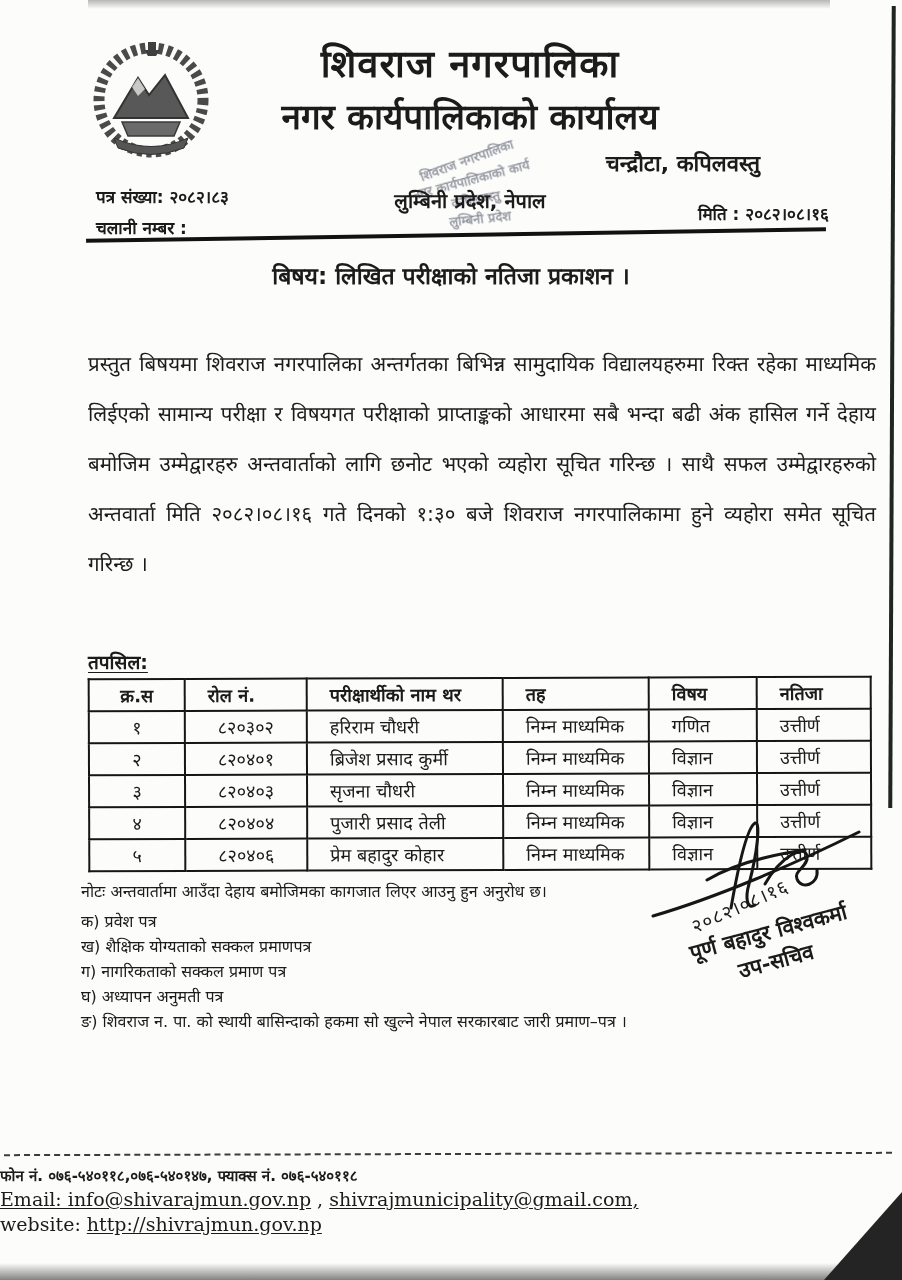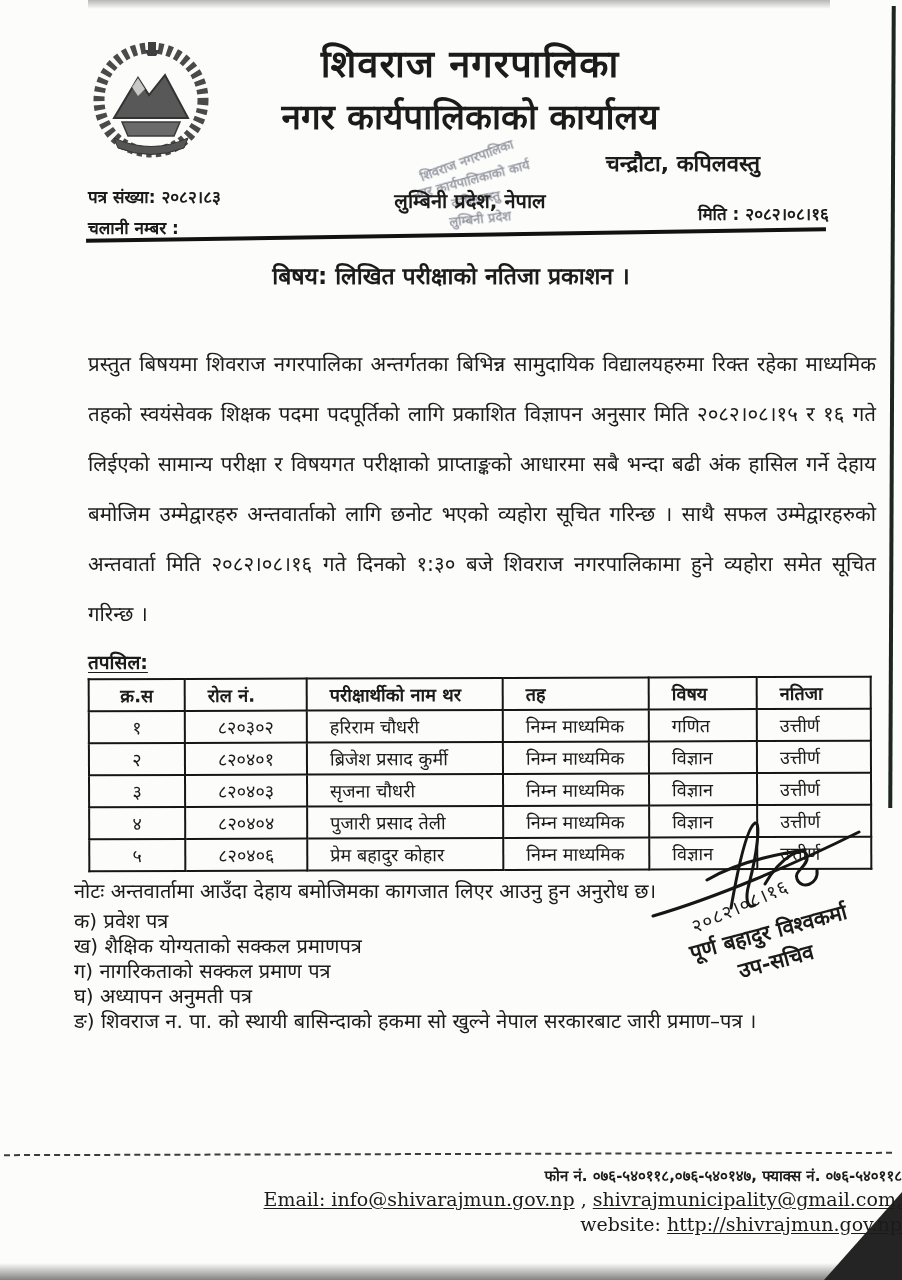--- a/index.html
+++ b/index.html
@@ -35,7 +35,7 @@
   .stamp div:nth-child(3){ transform:rotate(3deg); }
   .stamp div:nth-child(4){ transform:rotate(7deg); }
 
-  .ref-block { position:absolute; left:88px; top:182px; font-size:17px; font-weight:bold; line-height:31px; }
+  .ref-block { position:absolute; left:96px; top:182px; font-size:17px; font-weight:bold; line-height:31px; }
   .date-line { position:absolute; left:698px; top:202px; font-size:17px; font-weight:bold; }
   .head-rule { position:absolute; left:86px; top:233px; width:740px; height:4px;
     background:#121212; transform:rotate(-0.9deg); }

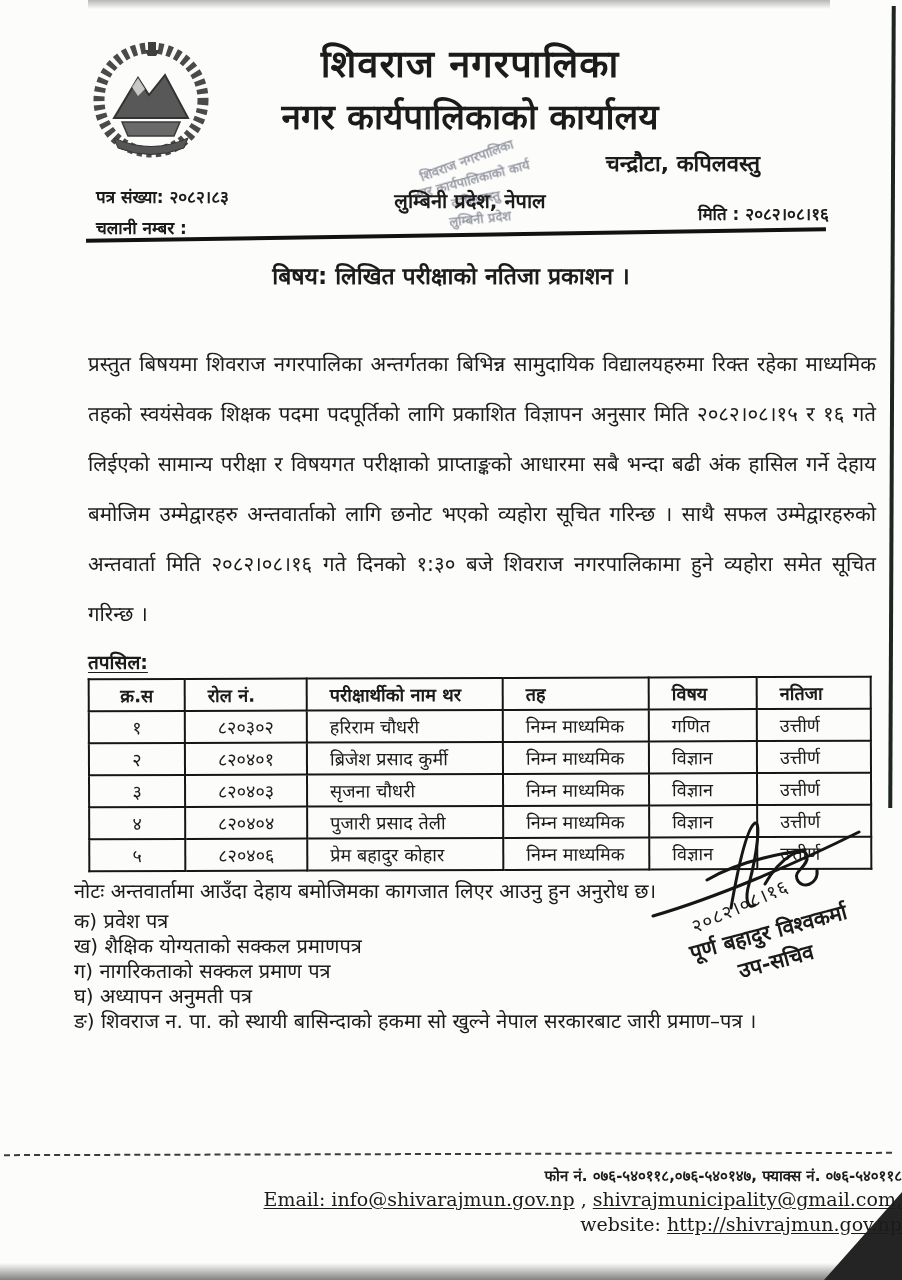--- a/index.html
+++ b/index.html
@@ -127,7 +127,6 @@
 
   <div class="body-text">
     <div class="body-line">प्रस्तुत बिषयमा शिवराज नगरपालिका अन्तर्गतका बिभिन्न सामुदायिक विद्यालयहरुमा रिक्त रहेका माध्यमिक</div>
-    <div class="body-line">तहको स्वयंसेवक शिक्षक पदमा पदपूर्तिको लागि प्रकाशित विज्ञापन अनुसार मिति २०८२।०८।१५ र १६ गते</div>
     <div class="body-line">लिईएको सामान्य परीक्षा र विषयगत परीक्षाको प्राप्ताङ्कको आधारमा सबै भन्दा बढी अंक हासिल गर्ने देहाय</div>
     <div class="body-line">बमोजिम उम्मेद्वारहरु अन्तवार्ताको लागि छनोट भएको व्यहोरा सूचित गरिन्छ । साथै सफल उम्मेद्वारहरुको</div>
     <div class="body-line">अन्तवार्ता मिति २०८२।०८।१६ गते दिनको १:३० बजे शिवराज नगरपालिकामा हुने व्यहोरा समेत सूचित</div>

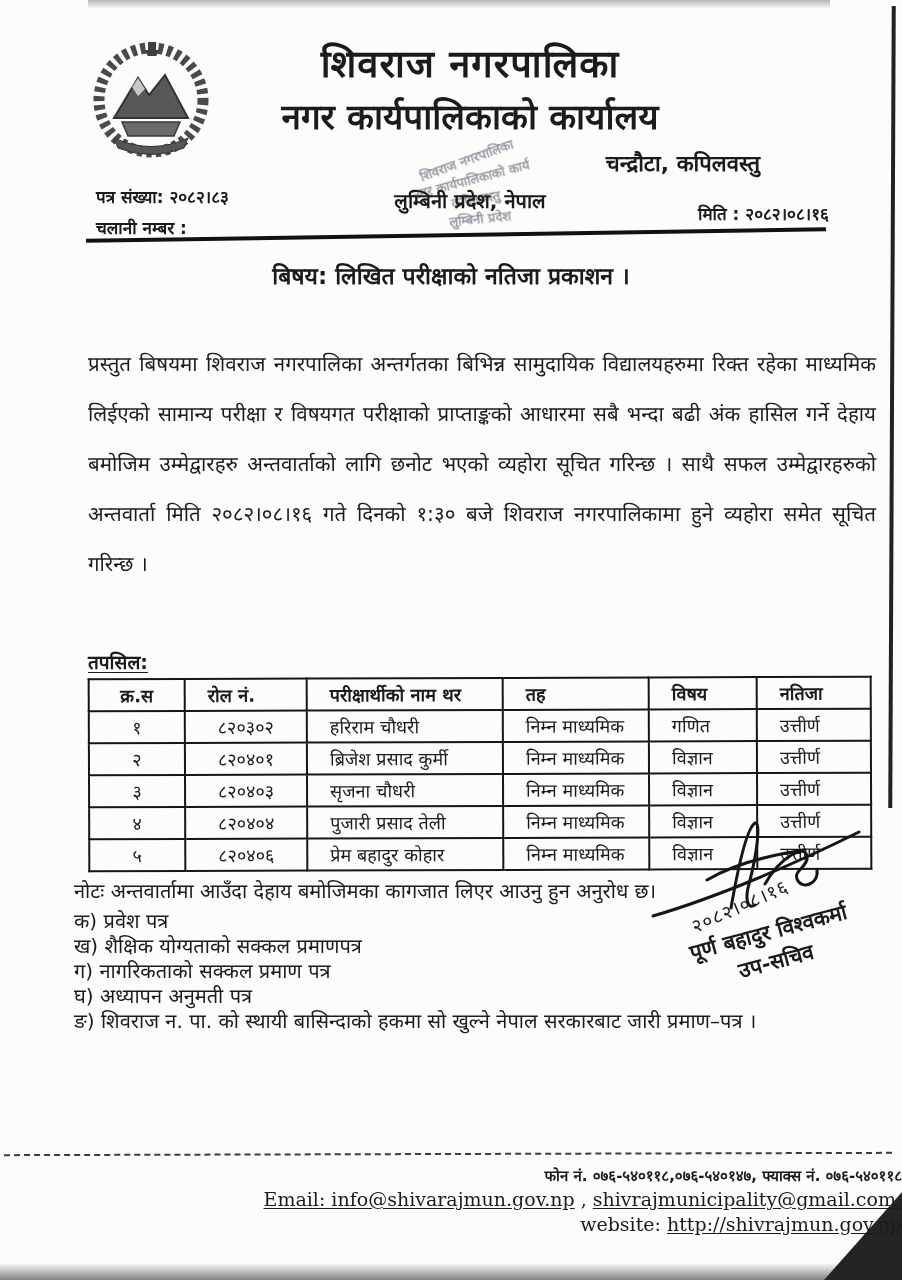--- a/index.html
+++ b/index.html
@@ -63,7 +63,7 @@
   .c5 { width:68px; }
   td.c1 { text-align:center; }
 
-  .notes { position:absolute; left:74px; top:879px; font-size:20px; line-height:25px; }
+  .notes { position:absolute; left:81px; top:879px; font-size:16px; line-height:25px; }
   .notes .note-head { margin-bottom:5px; }
 
   

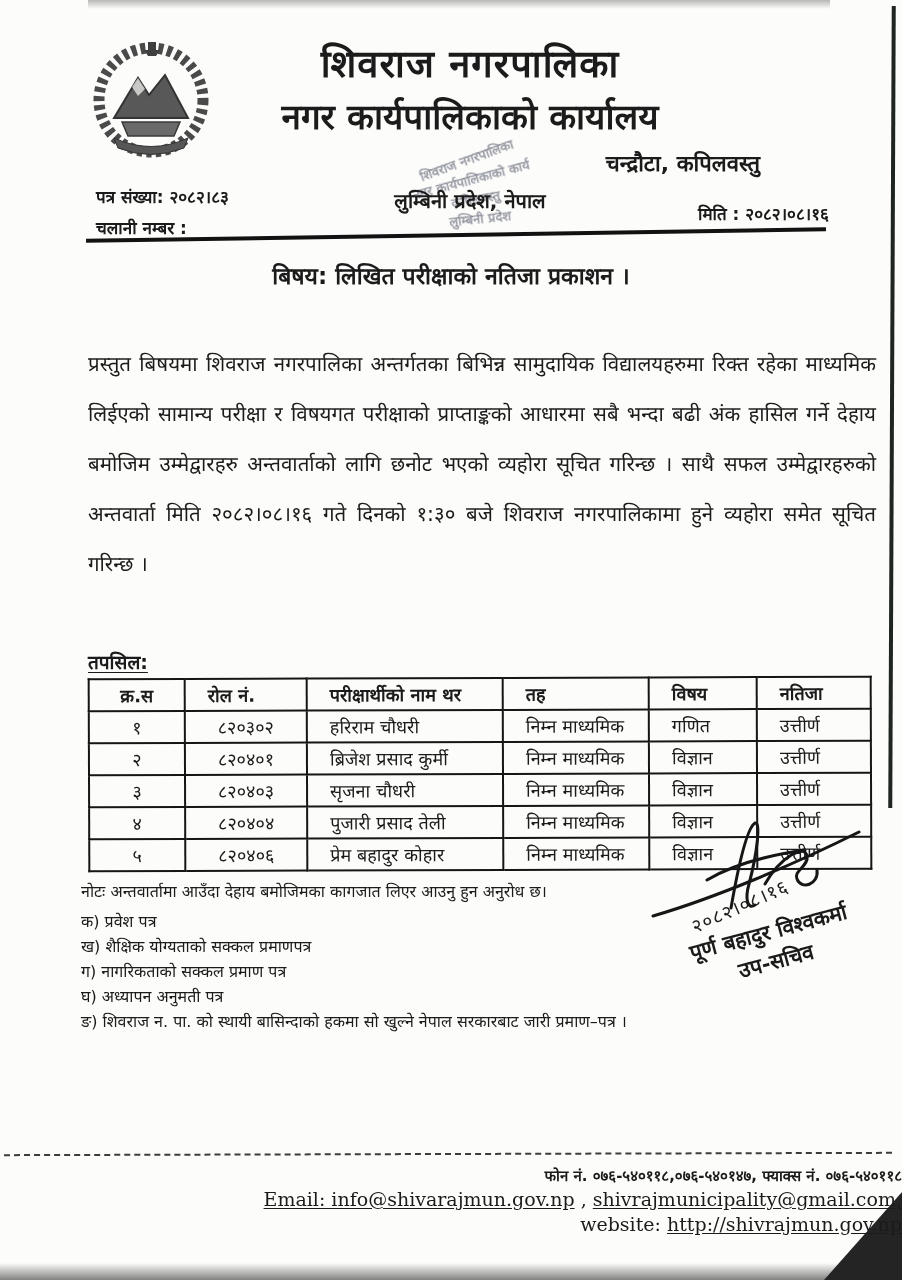--- a/index.html
+++ b/index.html
@@ -78,7 +78,7 @@
   
   .dashed-sep { position:absolute; left:4px; top:1153px; width:888px;
     border-top:2px dashed #3c3c3c; transform:rotate(-0.15deg); }
-  .footer { position:absolute; left:0; top:1165px; width:100%; text-align:right; }
+  .footer { position:absolute; left:0; top:1165px; width:100%; text-align:left; }
   .footer-phone { font-size:15px; font-weight:bold; }
   .footer-email, .footer-site { font-size:19px; font-family:"DejaVu Serif", serif; margin-top:3px; }
   .u { text-decoration:underline; text-underline-offset:2px; }

